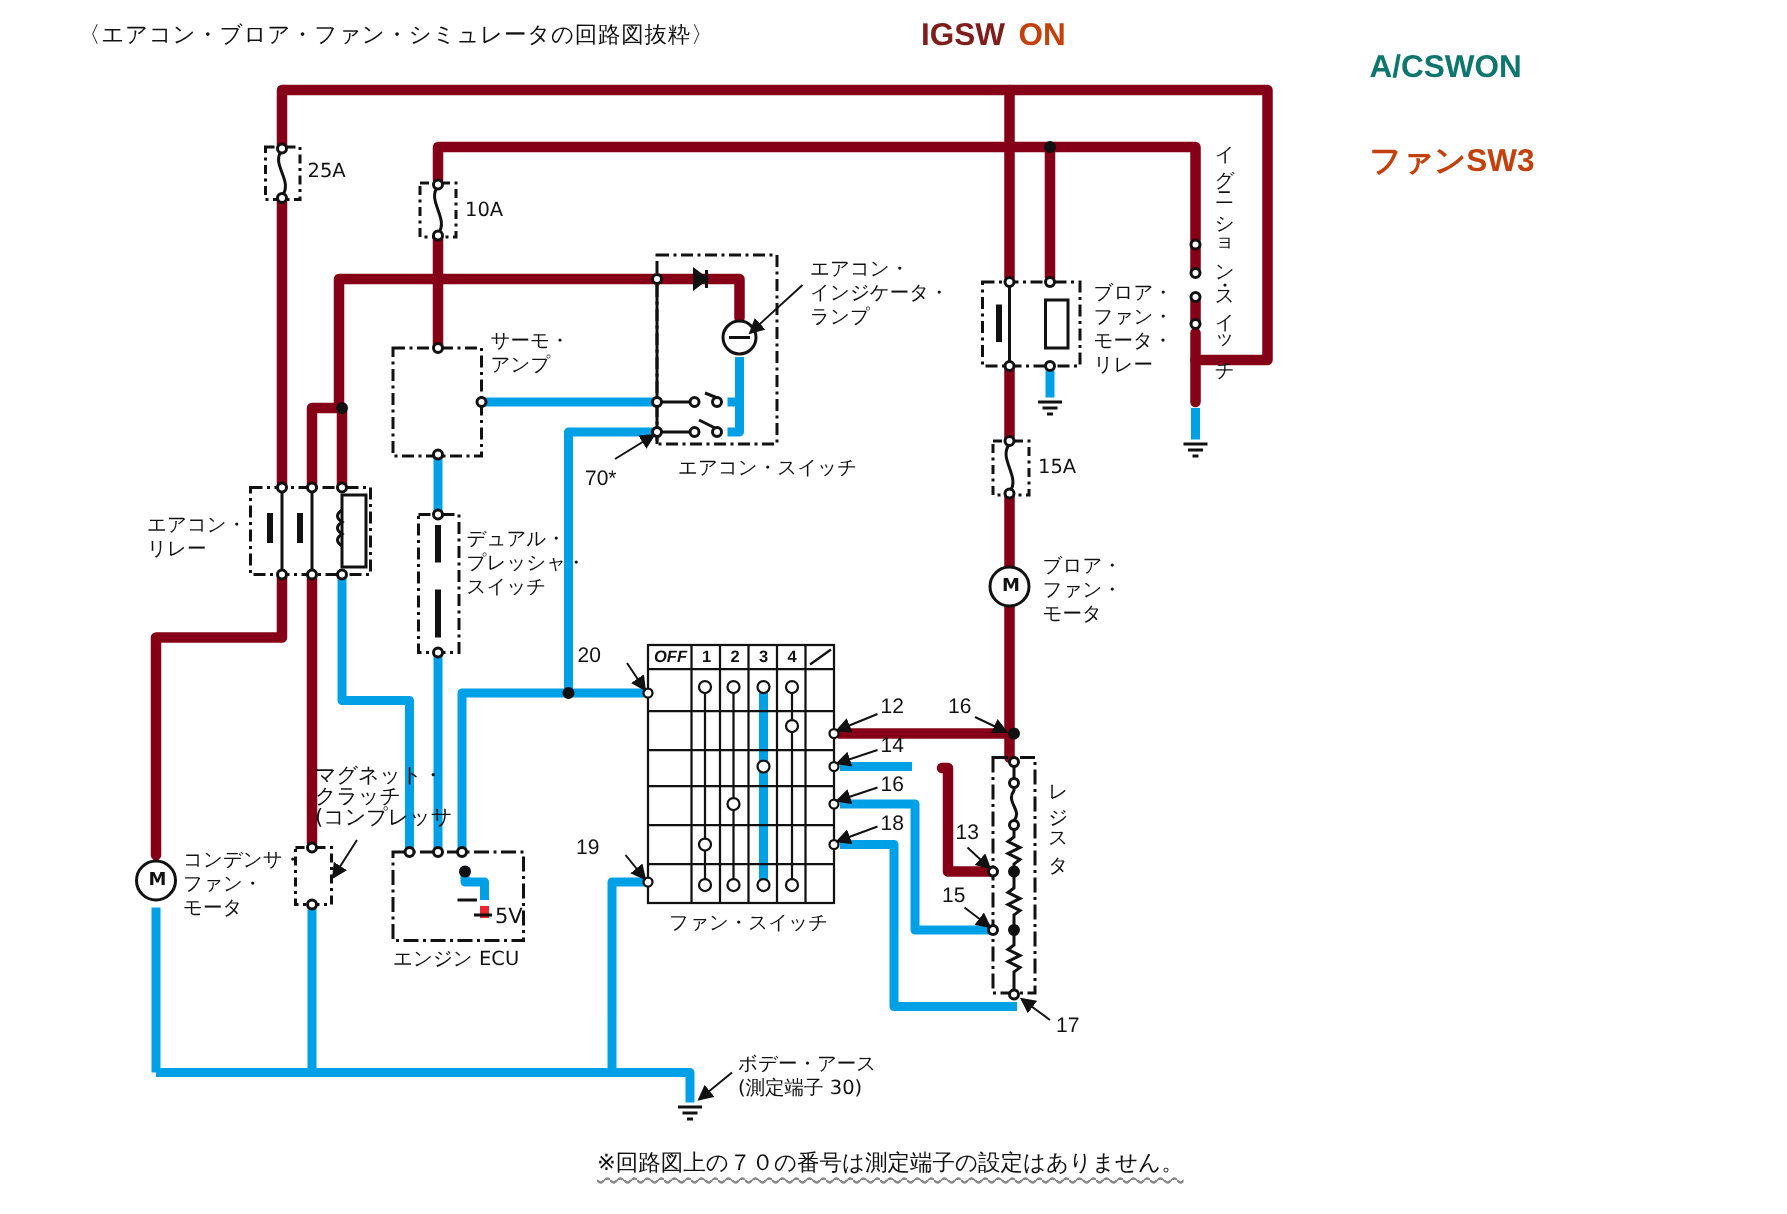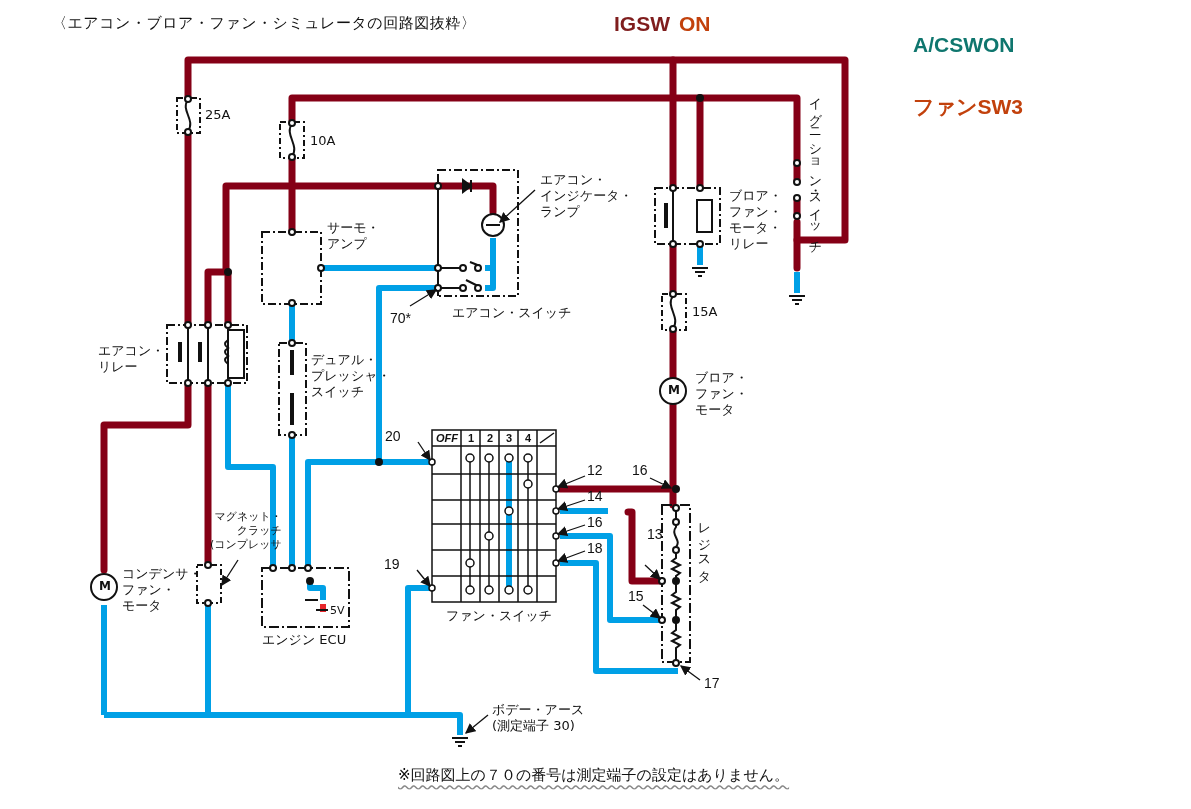--- a/index.html
+++ b/index.html
@@ -10,7 +10,7 @@
   .status { position:absolute; color:#e8262b; font-weight:bold; font-size:21px;
             font-family:"Liberation Sans", sans-serif; }
   .lbl { position:absolute; font-size:13px; line-height:16px; white-space:pre; }
-  .lbl-sm { position:absolute; font-size:11px; line-height:14px; white-space:pre;text-align:right; }
+  .lbl-sm { position:absolute; font-size:14px; line-height:14px; white-space:pre; }
   .vlbl { position:absolute; font-size:13px; writing-mode:vertical-rl; line-height:14px; letter-spacing:1px; }
   .num { position:absolute; font-size:14px; font-family:"Liberation Sans", sans-serif; }
   .note { position:absolute; left:398px; top:766px; font-size:15px;

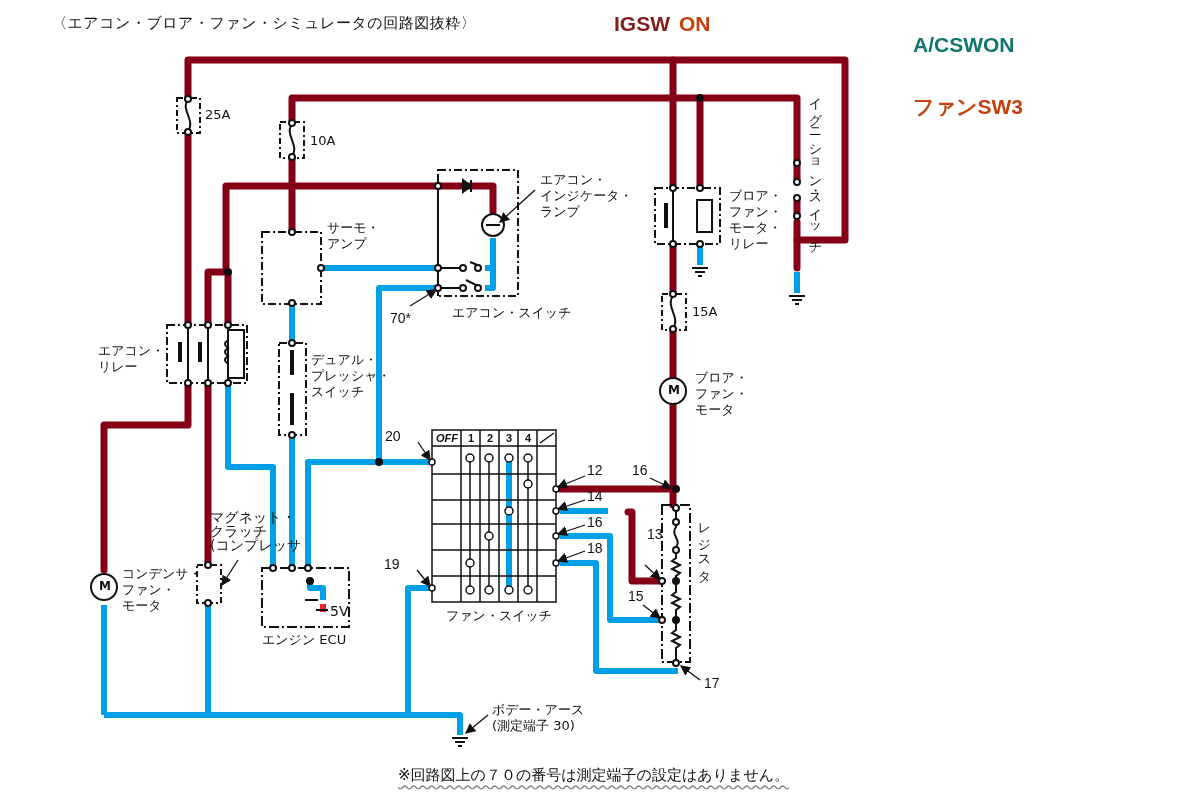--- a/index.html
+++ b/index.html
@@ -293,7 +293,7 @@
 <div class="num" style="left:587px;top:488px;">14</div>
 <div class="num" style="left:587px;top:514px;">16</div>
 <div class="num" style="left:587px;top:540px;">18</div>
-<div class="num" style="left:637px;top:526px;padding-left:10px;">13</div>
+<div class="num" style="left:637px;top:546px;">13</div>
 <div class="num" style="left:628px;top:588px;">15</div>
 <div class="num" style="left:704px;top:675px;">17</div>
 

